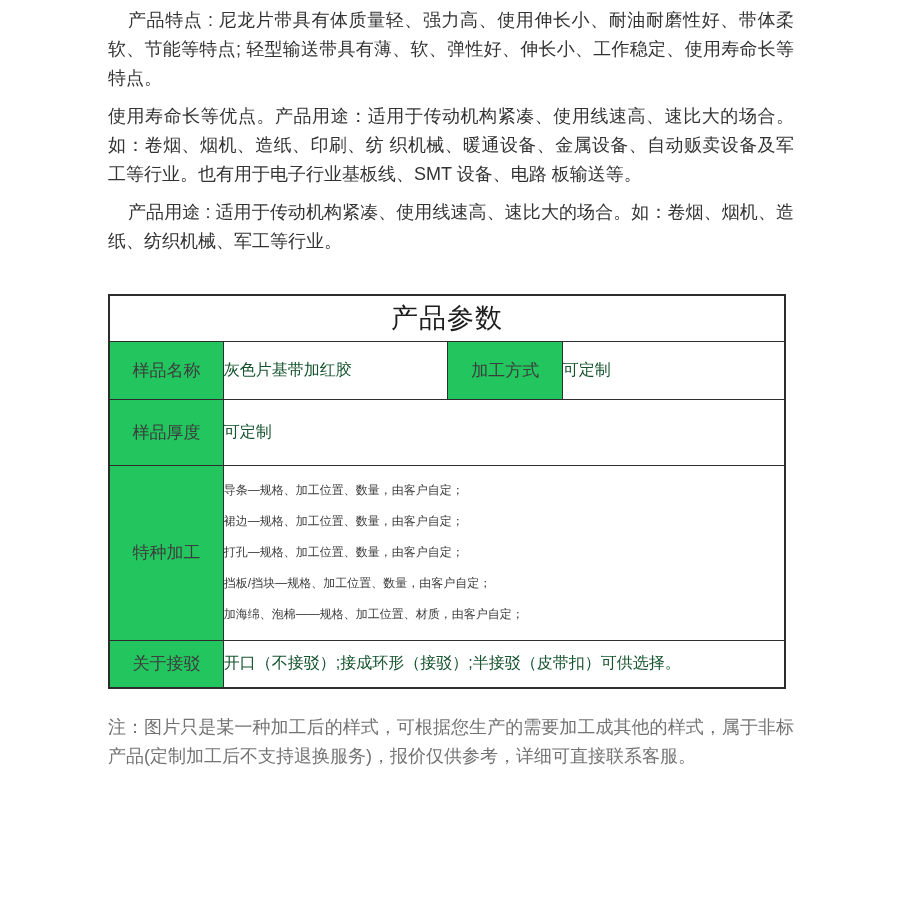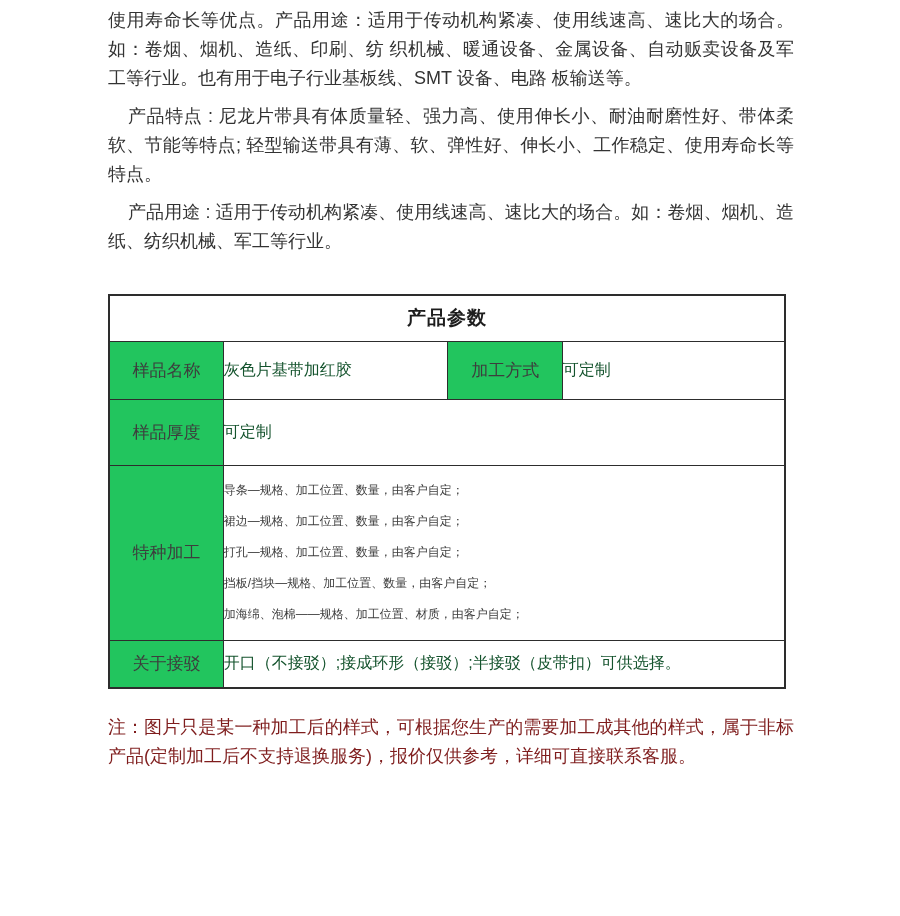--- a/index.html
+++ b/index.html
@@ -88,8 +88,8 @@
 
 <div class="doc">
 
+  <p class="body-para indent">产品特点 : 尼龙片带具有体质量轻、强力高、使用伸长小、耐油耐磨性好、带体柔软、节能等特点; 轻型输送带具有薄、软、弹性好、伸长小、工作稳定、使用寿命长等特点。</p>
   <p class="body-para">使用寿命长等优点。产品用途：适用于传动机构紧凑、使用线速高、速比大的场合。如：卷烟、烟机、造纸、印刷、纺 织机械、暖通设备、金属设备、自动贩卖设备及军工等行业。也有用于电子行业基板线、SMT 设备、电路 板输送等。</p>
-  <p class="body-para indent">产品特点 : 尼龙片带具有体质量轻、强力高、使用伸长小、耐油耐磨性好、带体柔软、节能等特点; 轻型输送带具有薄、软、弹性好、伸长小、工作稳定、使用寿命长等特点。</p>
   <p class="body-para indent">产品用途 : 适用于传动机构紧凑、使用线速高、速比大的场合。如：卷烟、烟机、造纸、纺织机械、军工等行业。</p>
 
   <table class="param-table">

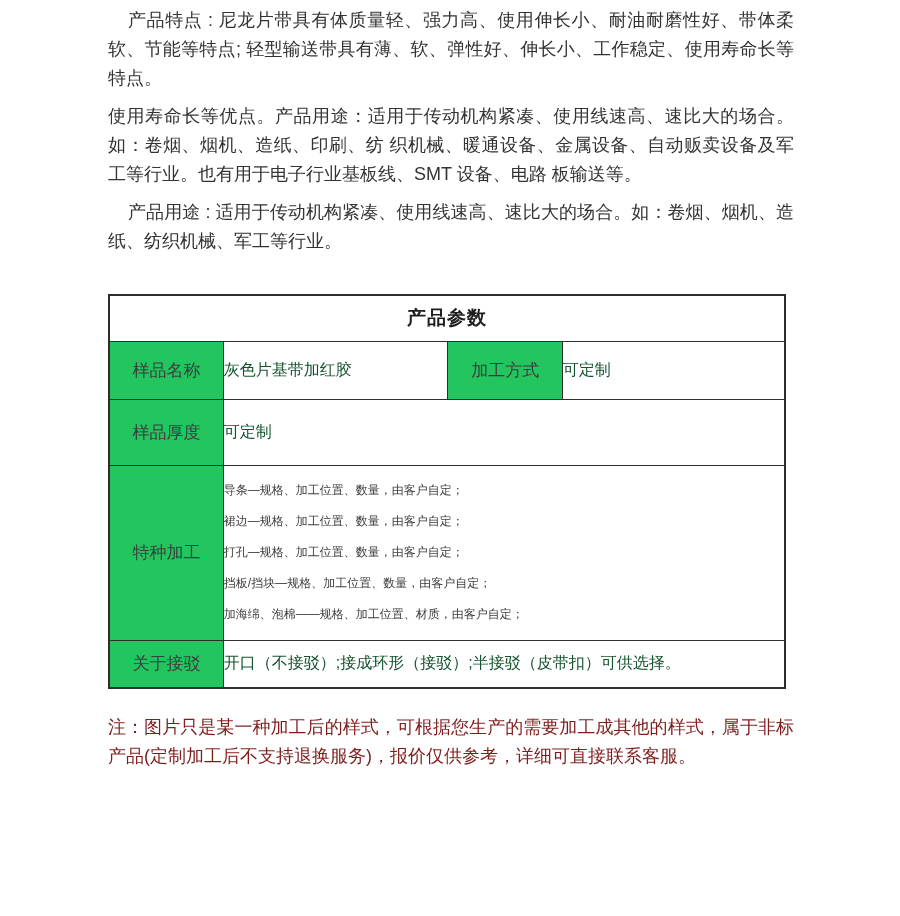--- a/index.html
+++ b/index.html
@@ -39,8 +39,8 @@
   }
   th.tbl-title {
     height: 46px;
-    font-size: 19px;
-    font-weight: bold;
+    font-size: 27px;
+    font-weight: normal;
     color: #1d1d1d;
     text-align: center;
     background: #ffffff;

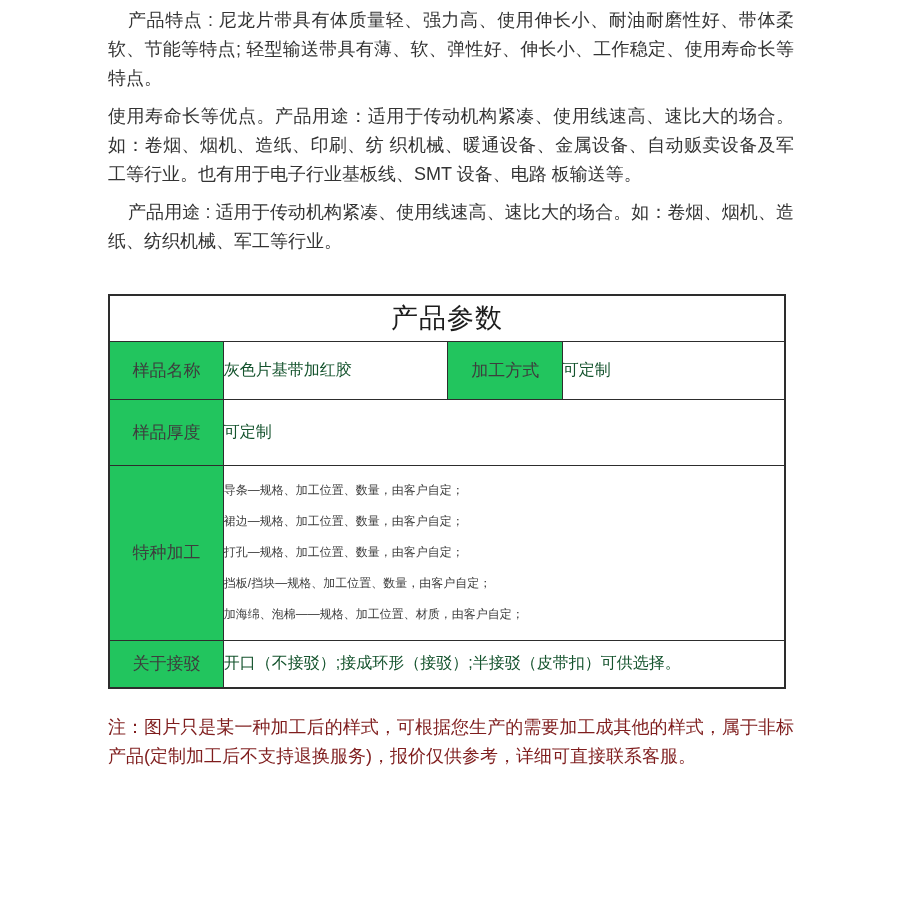--- a/index.html
+++ b/index.html
@@ -75,7 +75,7 @@
     margin-top: 24px;
     font-size: 18px;
     line-height: 29px;
-    color: #7f1d1d;
+    color: #737373;
     text-align: justify;
   }
   .c1 { width: 114px; }

